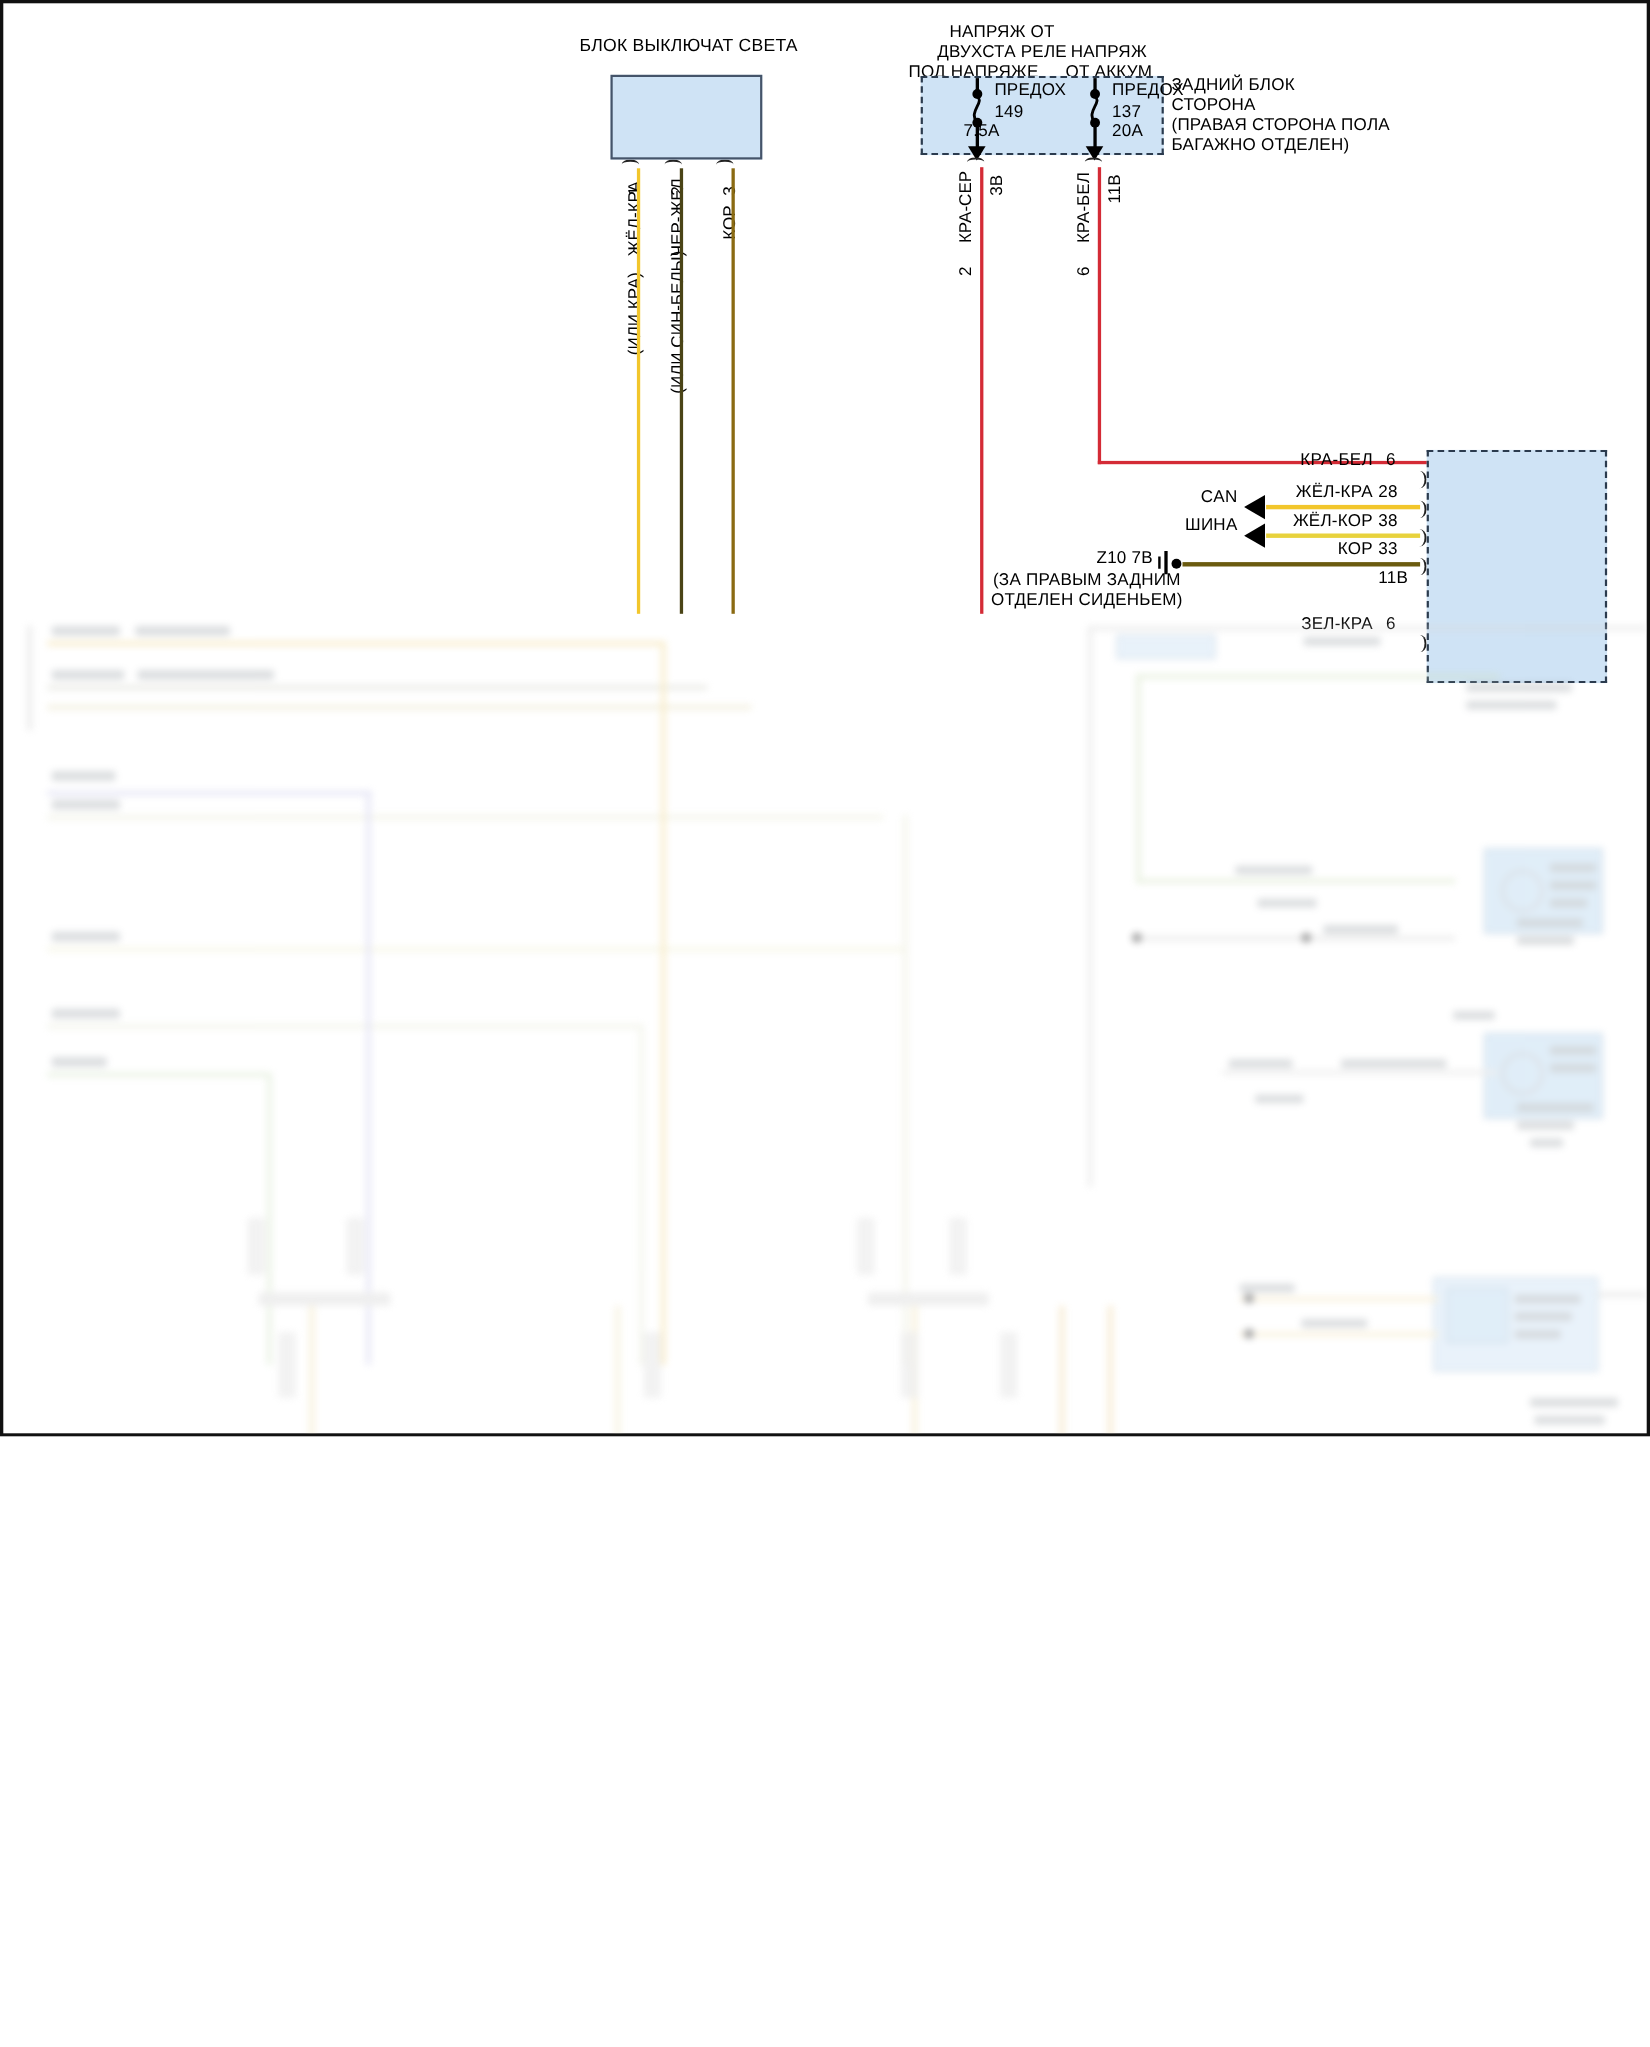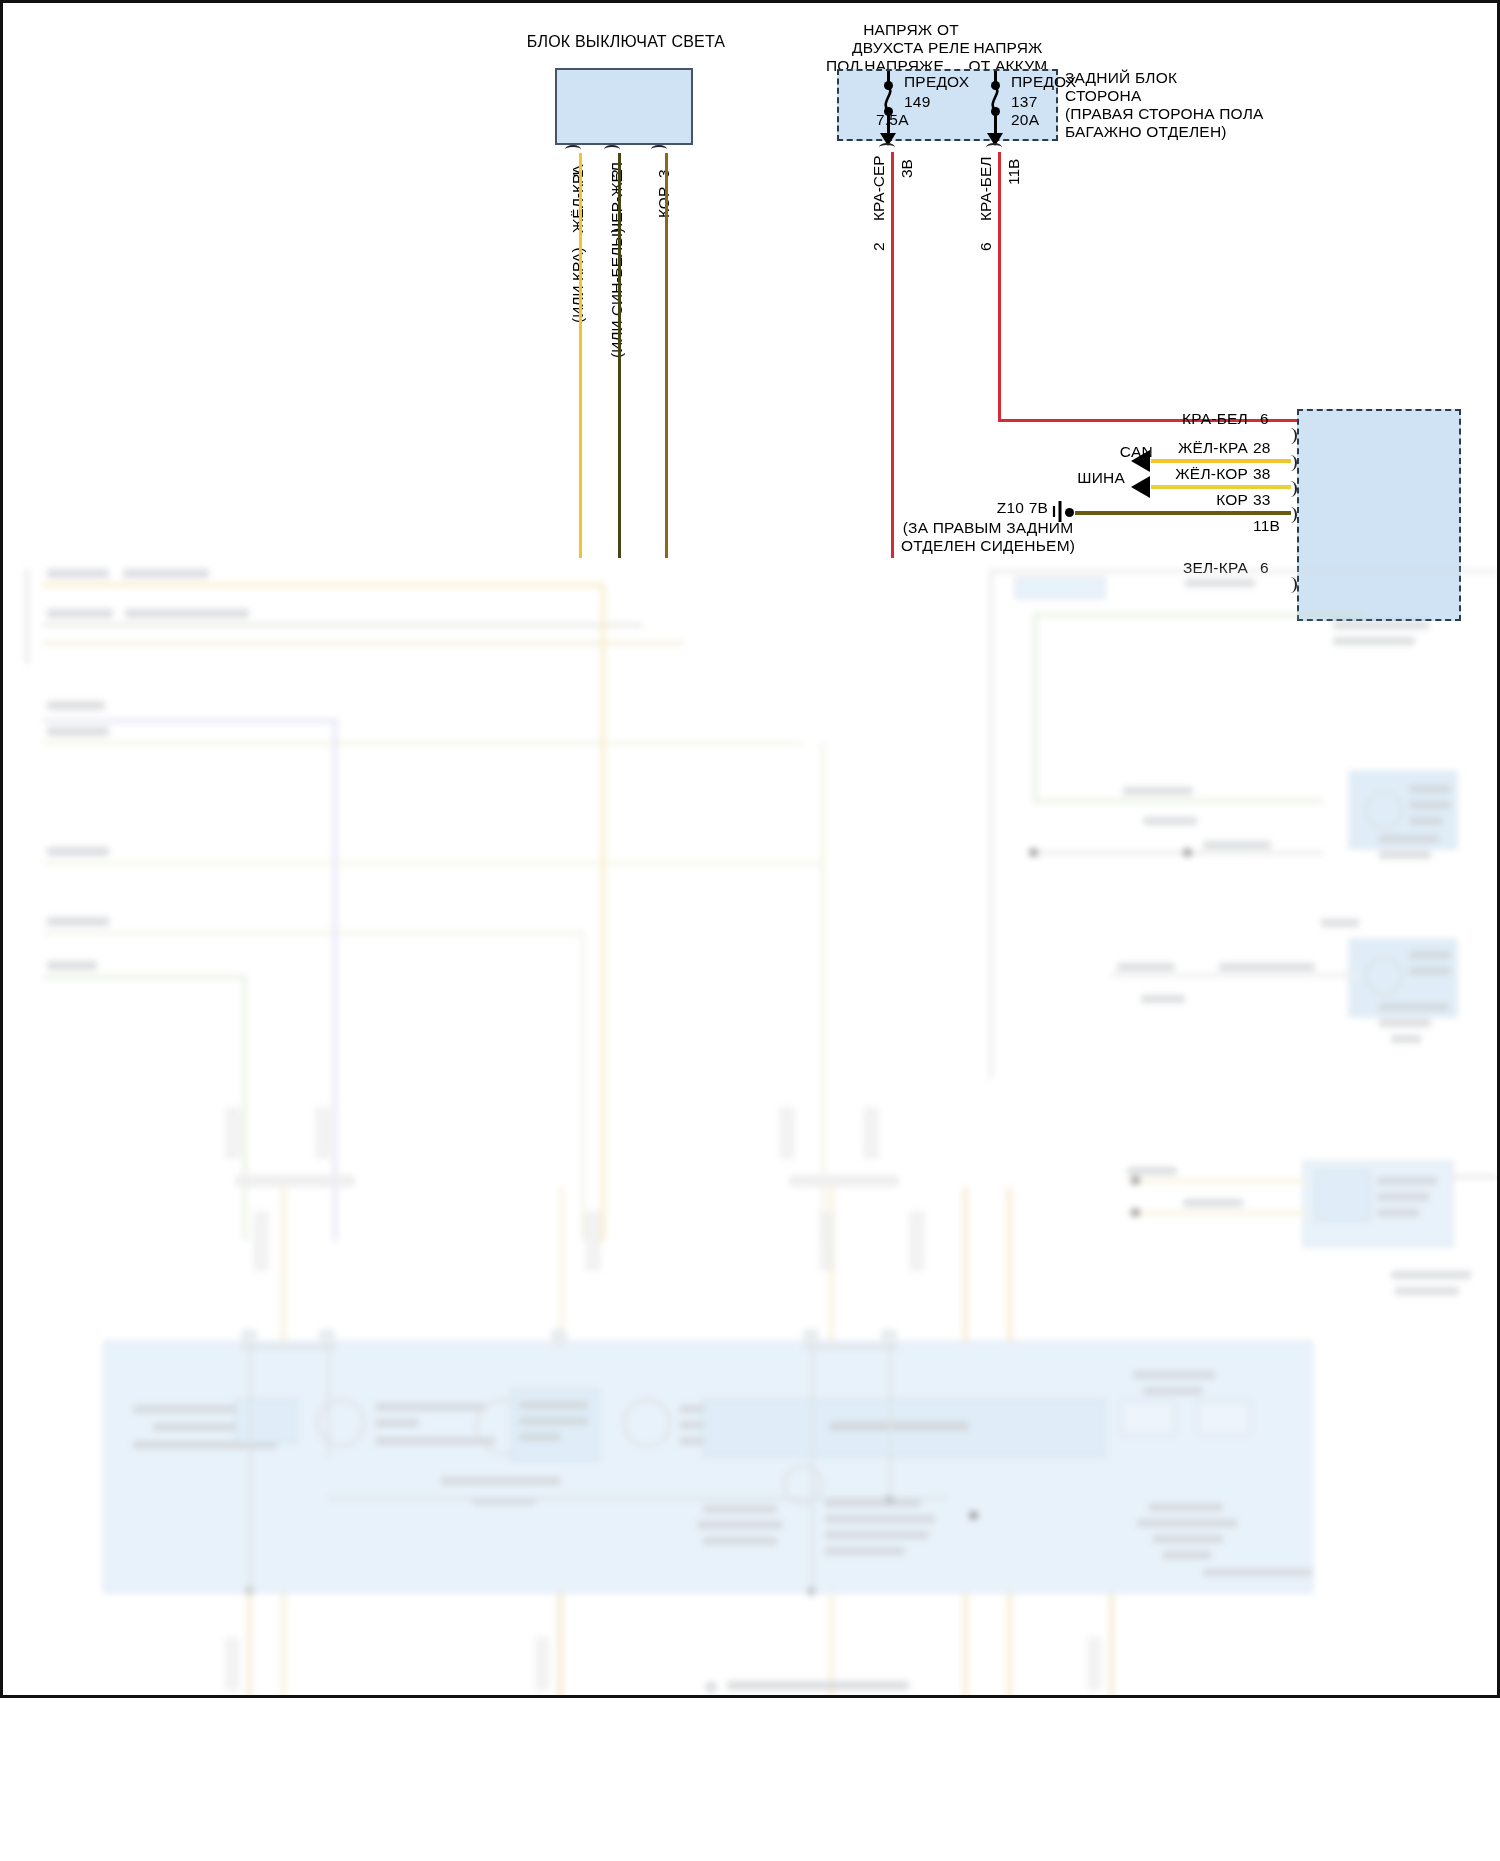--- a/index.html
+++ b/index.html
@@ -10,7 +10,7 @@
   #page{
     position:relative;
     width:1500px;
-    height:1698px;
+    height:1306px;
     background:#ffffff;
     border:3px solid #111;
     box-sizing:border-box;

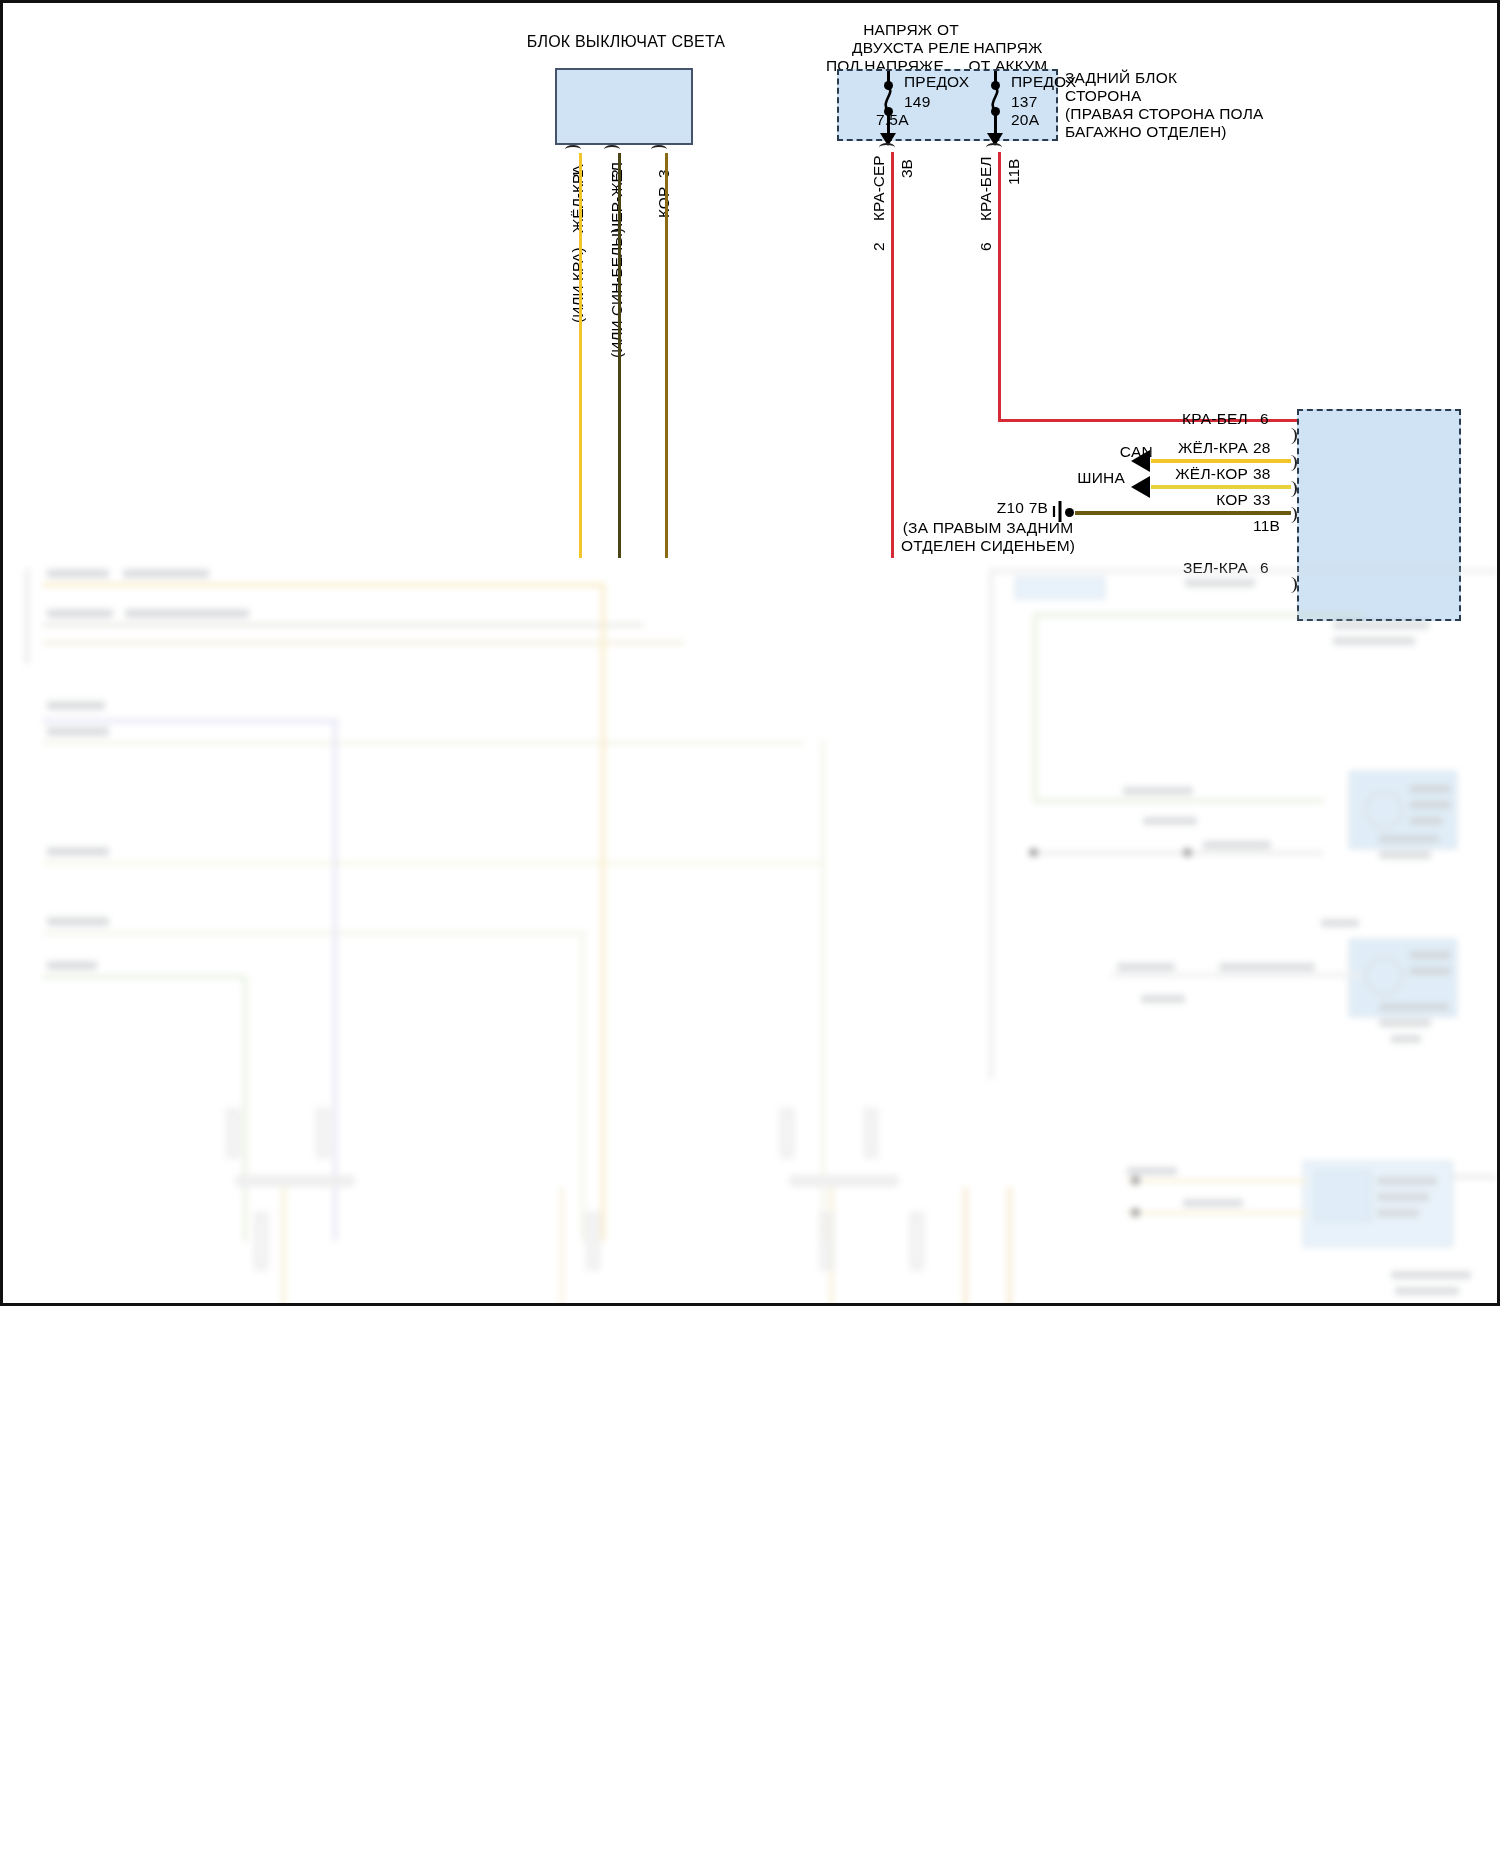--- a/index.html
+++ b/index.html
@@ -191,7 +191,7 @@
   <div class="brk" style="left:1283px;top:452px;"></div>
   <div class="wire wh" style="left:1148px;top:456px;width:140px;background:#f2c62b;height:4px;"></div>
   <div class="arrowL" style="left:1128px;top:447px;"></div>
-  <div class="lbl r" style="left:1150px;top:440px;">CAN</div>
+  <div class="lbl r" style="left:1122px;top:440px;">CAN</div>
 
   <div class="lbl r" style="left:1245px;top:462px;">ЖЁЛ-КОР</div>
   <div class="lbl" style="left:1250px;top:462px;">38</div>

